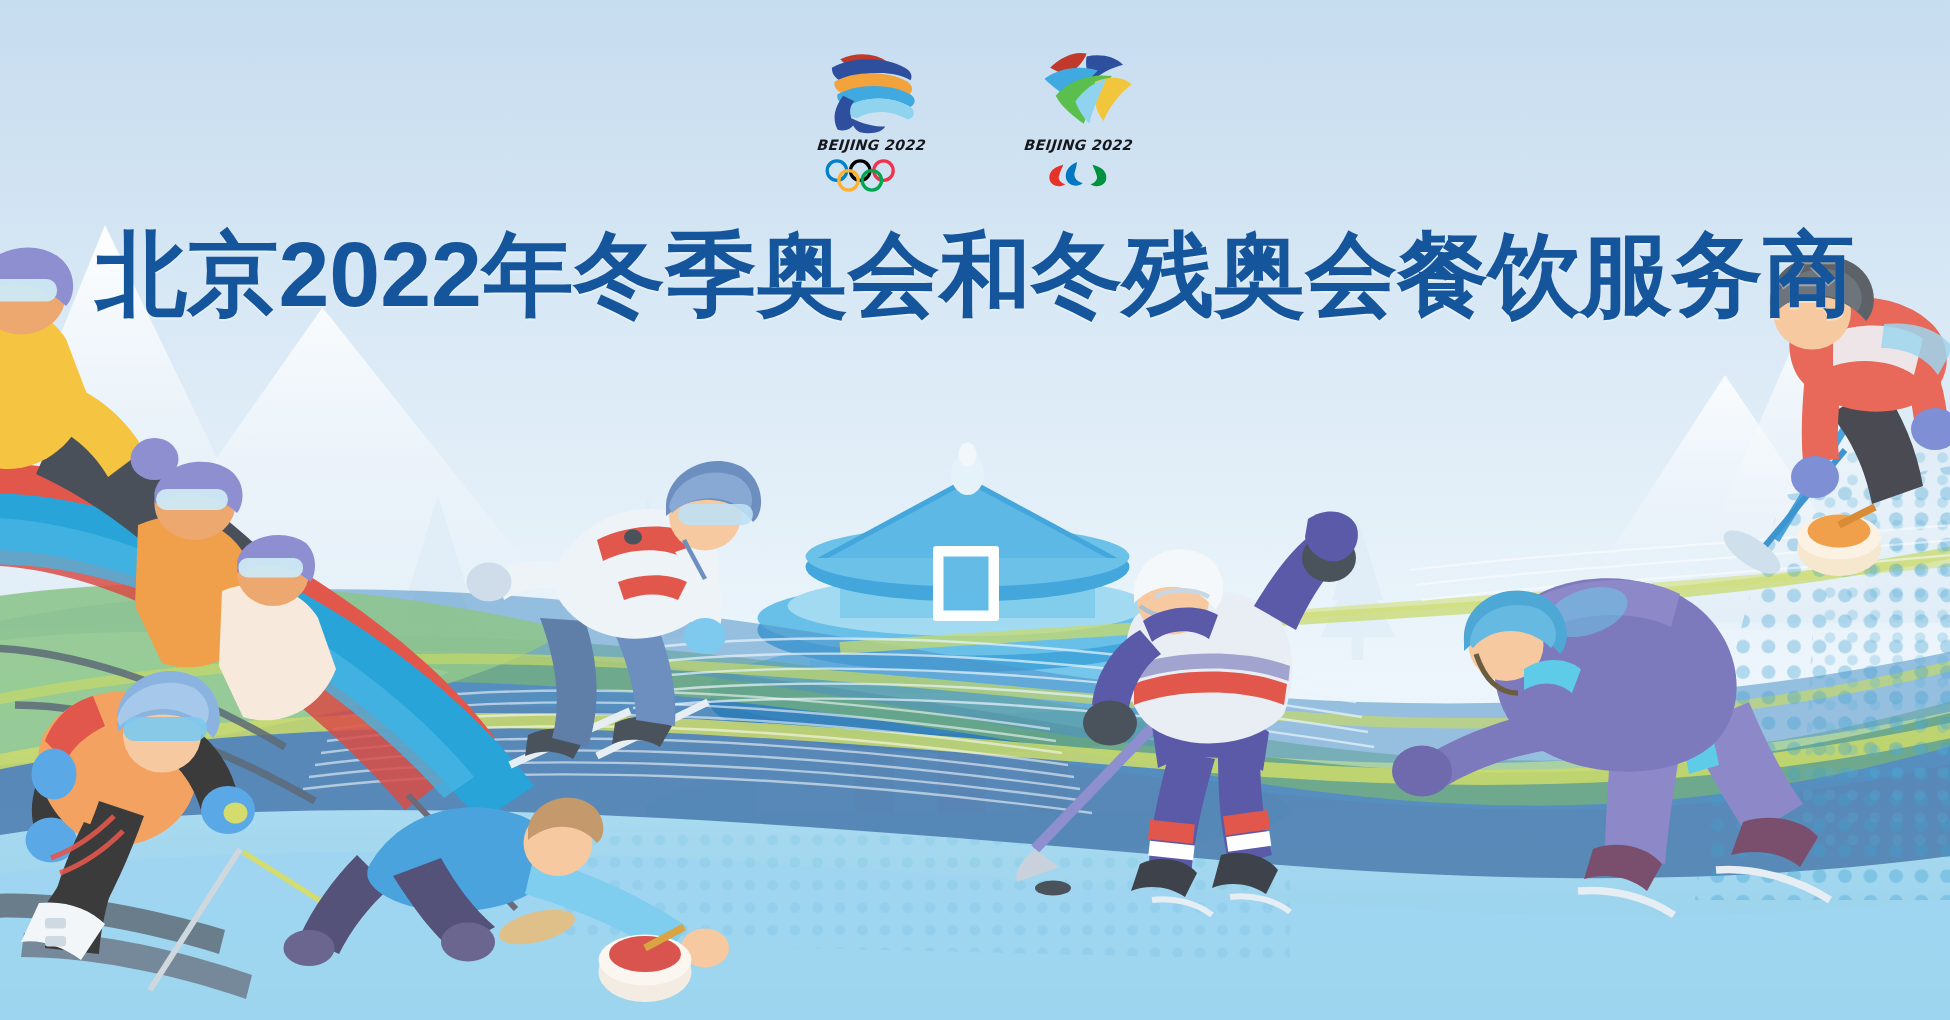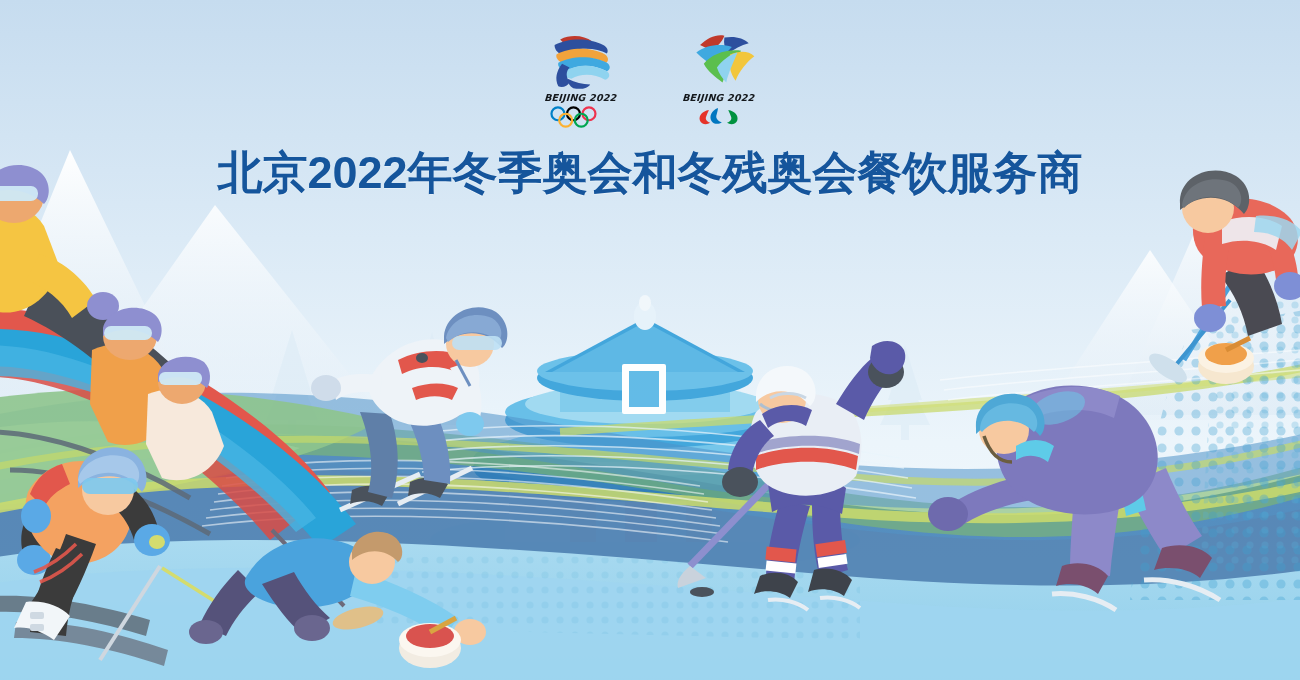--- a/index.html
+++ b/index.html
@@ -38,7 +38,7 @@
     text-align:center;
     z-index:45;
     font-family:"Liberation Sans","DejaVu Sans", sans-serif;
-    font-size:45px; font-weight:700;
+    font-size:61px; font-weight:700;
     letter-spacing:0px;
     color:#15559c;
     text-shadow:0 1px 0 rgba(255,255,255,.35);

